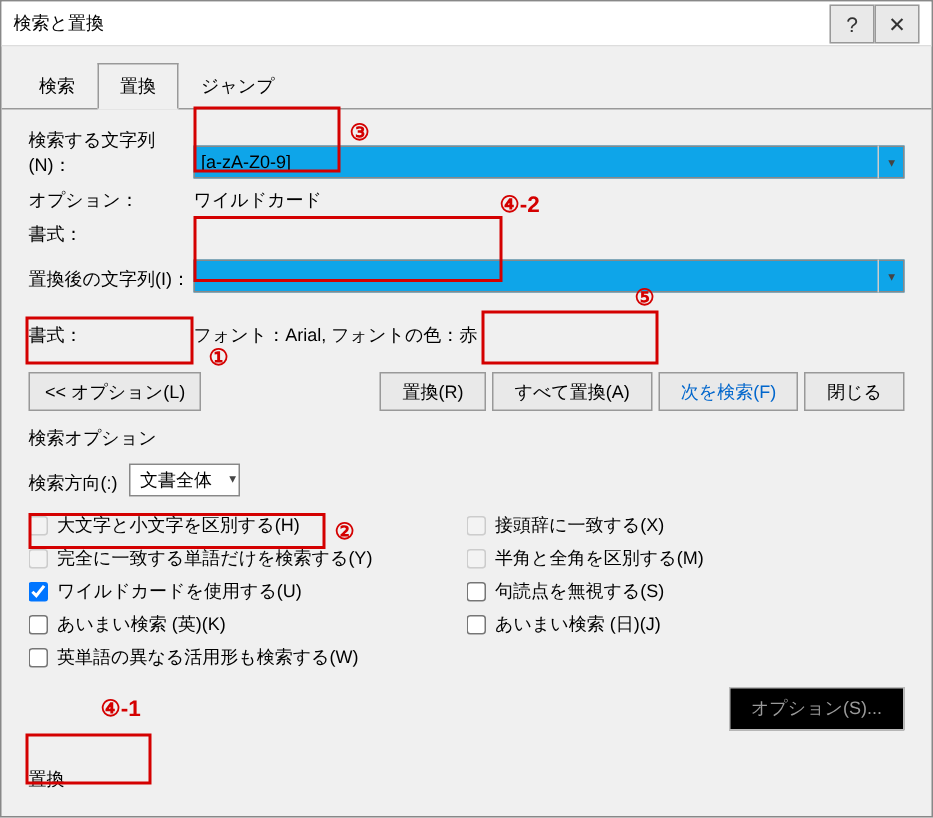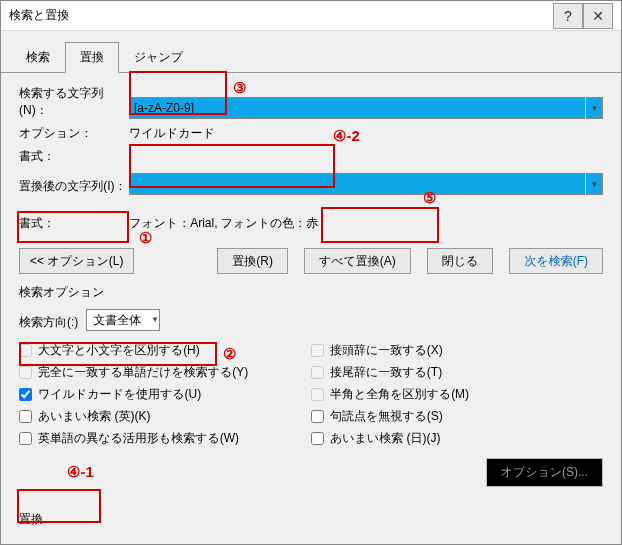--- a/index.html
+++ b/index.html
@@ -16,7 +16,7 @@
 .inpwrap{flex:1;position:relative}
 .combo{width:100%;height:22px;border:1px solid #888;background:#0ea5e9;padding:0 4px;display:flex;align-items:center}
 .combo .arrow{position:absolute;right:0;top:0;width:18px;height:22px;border-left:1px solid #ccc;display:flex;align-items:center;justify-content:center;font-size:9px;color:#444}
-.btnrow{display:flex;justify-content:flex-end;gap:16px;margin:16px 0 10px 0}
+.btnrow{display:flex;justify-content:flex-end;gap:4px;margin:16px 0 10px 0}
 .btn{height:26px;padding:0 14px;border:1px solid #999;background:#e9e9e9;display:flex;align-items:center;justify-content:center;cursor:default}
 .btnopt{height:26px;padding:0 10px;border:1px solid #999;background:#e9e9e9;display:flex;align-items:center}
 .section-label{margin:6px 0 8px 0}

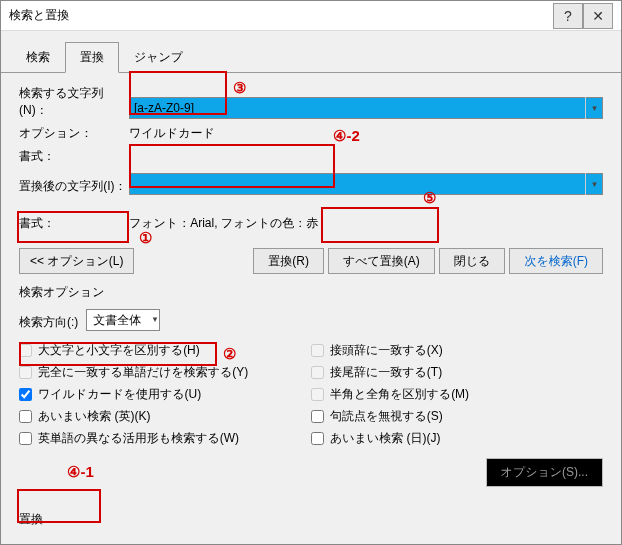--- a/index.html
+++ b/index.html
@@ -86,8 +86,8 @@
     </div>
     <div class="btn">置換(R)</div>
     <div class="btn">すべて置換(A)</div>
+    <div class="btn" style="color:#0066cc">次を検索(F)</div>
     <div class="btn">閉じる</div>
-    <div class="btn" style="color:#0066cc">次を検索(F)</div>
   </div>
 
   <div class="section-label">検索オプション</div>

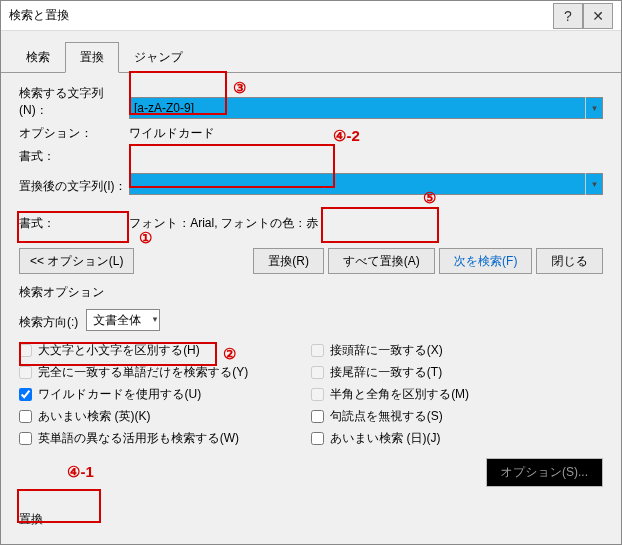--- a/index.html
+++ b/index.html
@@ -129,10 +129,6 @@
         </label>
         <label class="chk dis">
           <input type="checkbox" disabled="" style="">
-          <span>接尾辞に一致する(T)</span>
-        </label>
-        <label class="chk dis">
-          <input type="checkbox" disabled="" style="">
           <span>半角と全角を区別する(M)</span>
         </label>
         <label class="chk">

